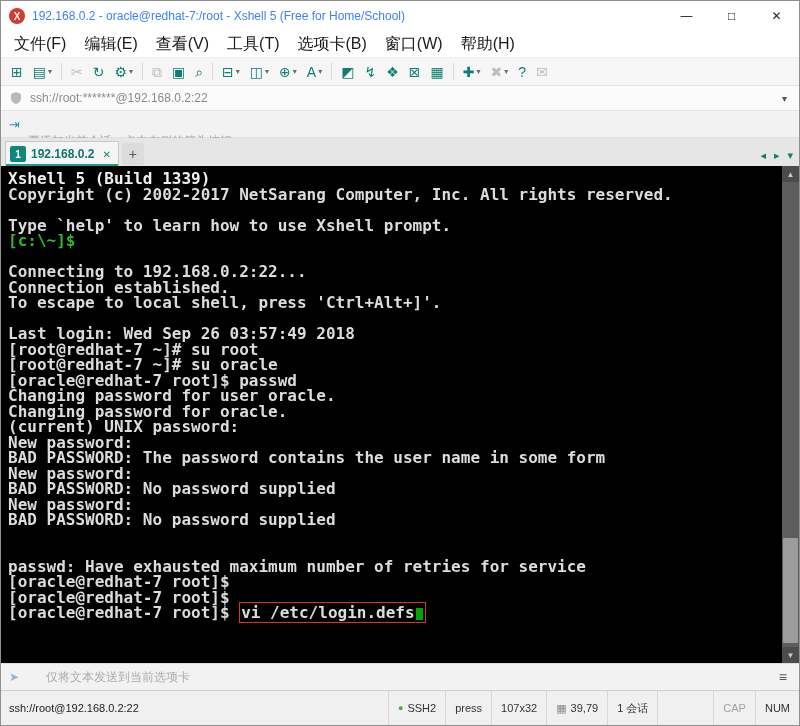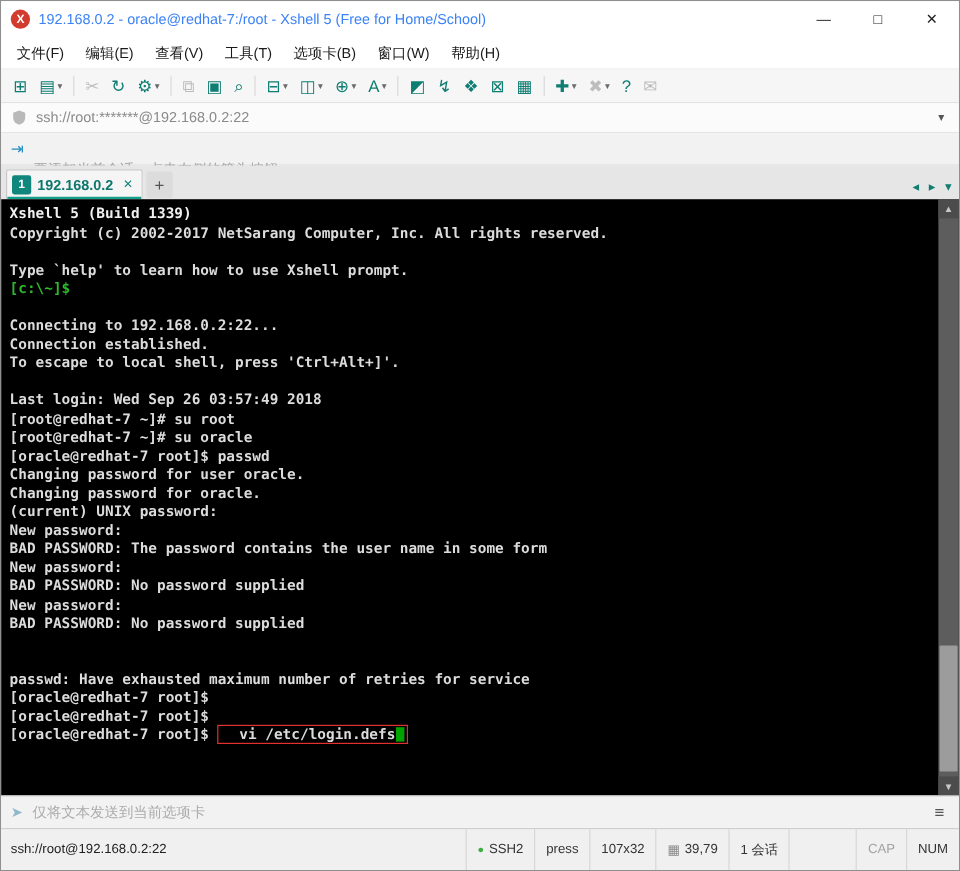--- a/index.html
+++ b/index.html
@@ -17,7 +17,7 @@
 
   
   .menubar { height:27px; display:flex; align-items:center; background:#fff; padding-left:4px; border-bottom:1px solid #ececec; flex:0 0 auto; }
-  .menu-item { padding:5px 9px; font-size:12px; color:#1a1a1a; }
+  .menu-item { padding:5px 9px; font-size:16px; color:#1a1a1a; }
 
   
   .toolbar { height:28px; background:#f6f6f6; border-bottom:1px solid #e2e2e2; display:flex; align-items:center; padding:0 5px; flex:0 0 auto; }

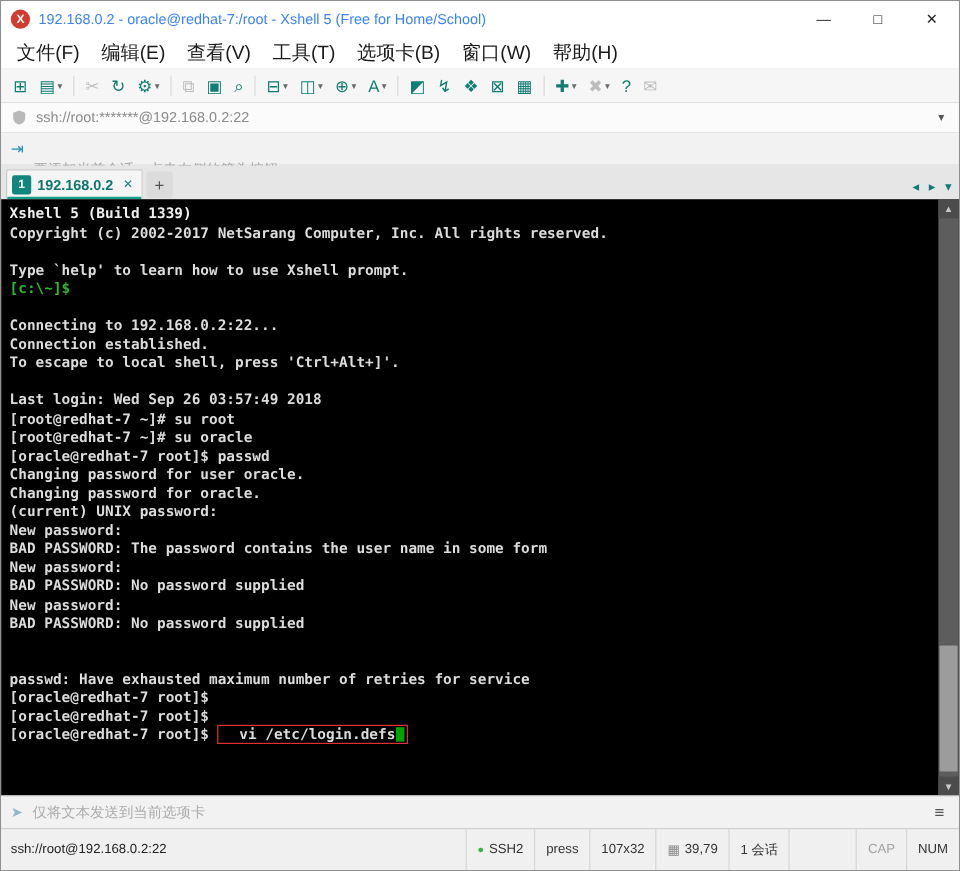--- a/index.html
+++ b/index.html
@@ -53,7 +53,7 @@
   
   .terminal { flex:1 1 auto; background:#000; display:flex; min-height:0; }
   .term-out { flex:1; padding:5px 0 0 7px; font-family:"DejaVu Sans Mono","Liberation Mono",monospace;
-              font-size:12px; line-height:15.5px; font-weight:bold; color:#dcdcdc; overflow:hidden; white-space:pre;border-radius:22px; }
+              font-size:16px; line-height:15.5px; font-weight:bold; color:#dcdcdc; overflow:hidden; white-space:pre;border-radius:22px; }
   .term-line { white-space:pre; }
   .green { color:#2eb82e; }
   .boldwhite { color:#f0f0f0; }

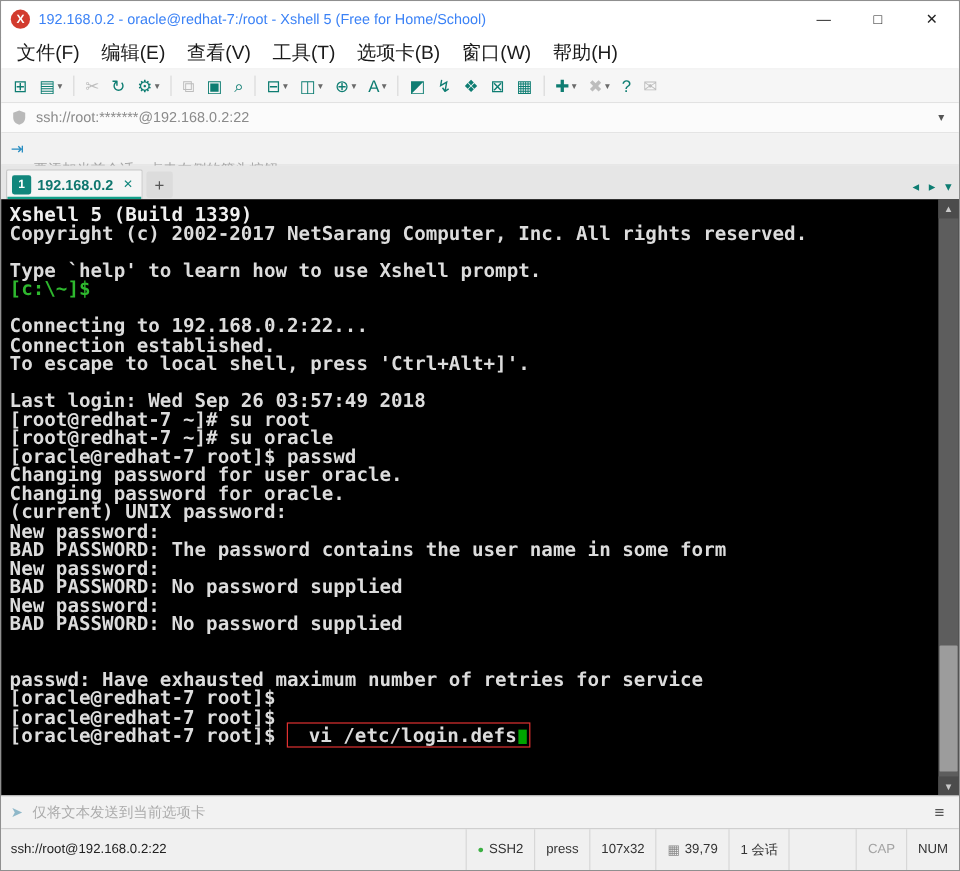--- a/index.html
+++ b/index.html
@@ -57,7 +57,7 @@
   .term-line { white-space:pre; }
   .green { color:#2eb82e; }
   .boldwhite { color:#f0f0f0; }
-  .redbox { border:1px solid #e03131; padding:0 2px 0 17px; }
+  .redbox { border:1px solid #e03131; padding:0 2px 0 1px; }
   .cursor-after::after { content:""; display:inline-block; width:7px; height:12px; background:#00a400; margin-left:1px; vertical-align:-2px; }
   .term-scroll { width:17px; background:#5d5d5d; display:flex; flex-direction:column; align-items:center; flex:0 0 auto; }
   .ts-arrow { height:16px; width:100%; display:flex; align-items:center; justify-content:center; color:#c9c9c9; font-size:8px; background:#4c4c4c; }

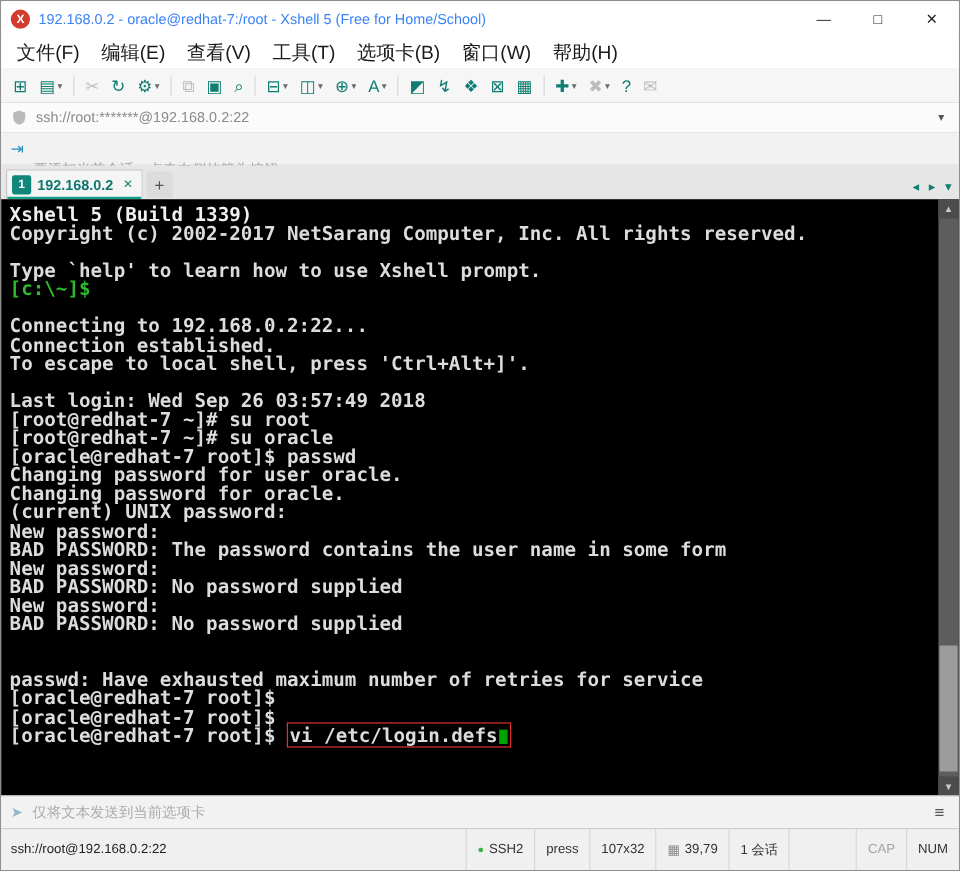--- a/index.html
+++ b/index.html
@@ -67,7 +67,7 @@
   
   .sendbar { height:27px; background:#f2f2f2; border-top:1px solid #ddd; display:flex; align-items:center; padding:0 8px; flex:0 0 auto; }
   .send-icon { color:#8fb8c9; font-size:12px; margin-right:8px; }
-  .send-text { flex:1; color:#ababab; font-size:12px; }
+  .send-text { flex:1; color:#ababab; font-size:12px;margin-left:19px; }
   .send-menu { color:#555; font-size:14px; padding:0 4px; }
 
   

